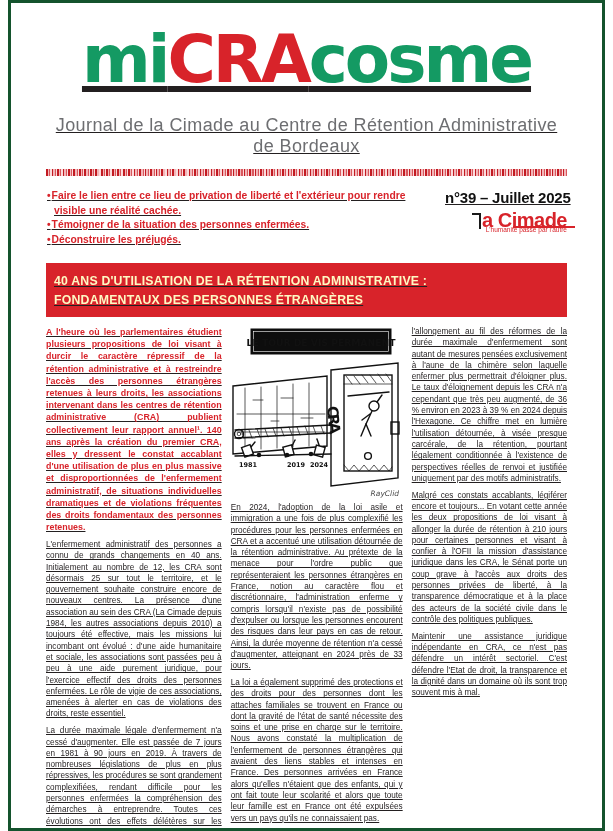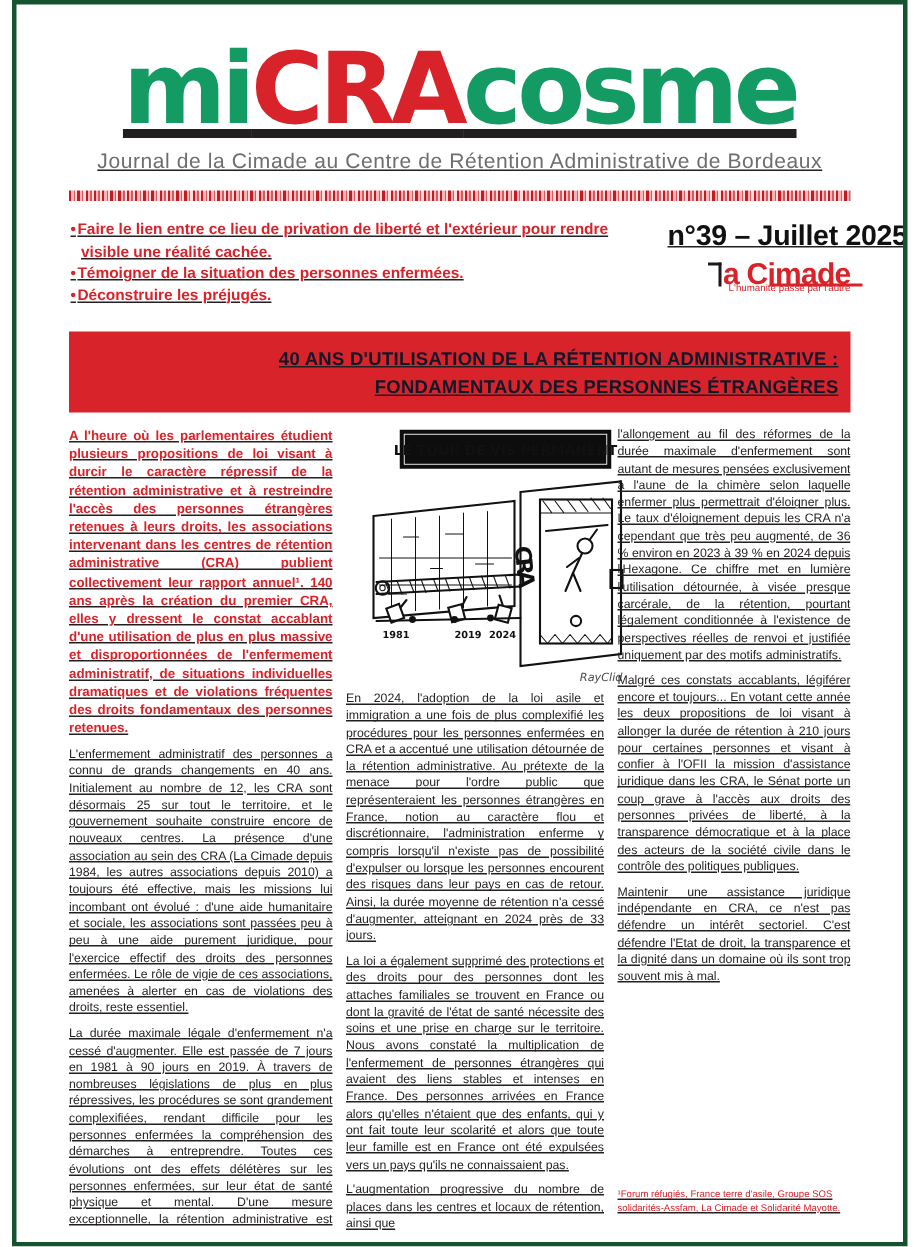--- a/index.html
+++ b/index.html
@@ -27,7 +27,7 @@
   .t-green{color:var(--green);}
   .t-red{color:var(--red);}
   .subtitle{
-    margin-top:4px;color:var(--gray);font-size:14px;letter-spacing:.4px;
+    margin-top:20px;color:var(--gray);font-size:18px;letter-spacing:.4px;
     font-weight:400;
   }
   

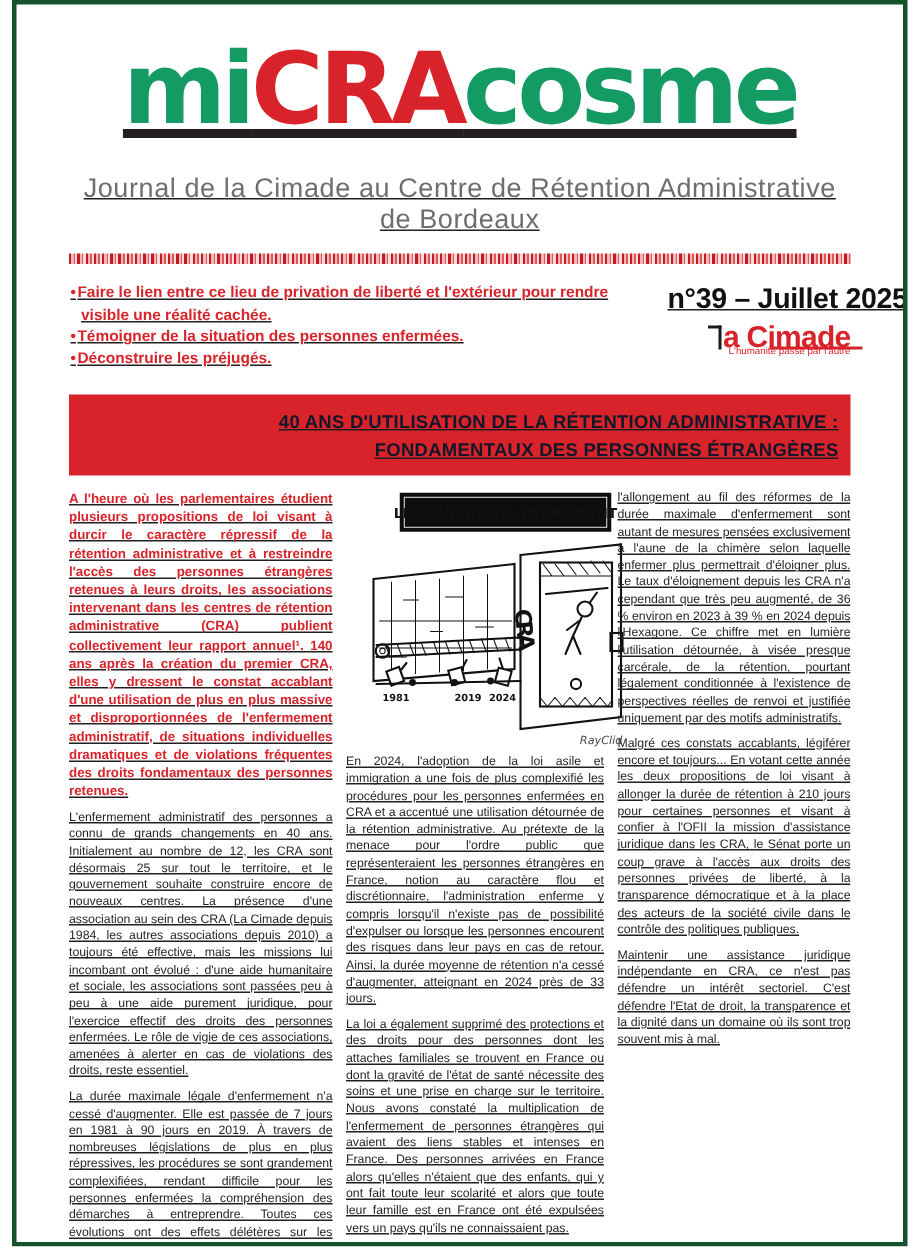--- a/index.html
+++ b/index.html
@@ -48,7 +48,7 @@
   }
   .missions li::before{content:"•";margin-right:1px;}
   .issue-block{text-align:right;width:150px;position:relative;}
-  .issue-date{font-size:19px;font-weight:bold;color:#111;letter-spacing:-0.2px;white-space:nowrap;margin-left:28px;}
+  .issue-date{font-size:15px;font-weight:bold;color:#111;letter-spacing:-0.2px;white-space:nowrap;margin-left:28px;}
   .cimade{position:relative;display:inline-block;margin-top:3px;padding-bottom:9px;}
   .cimade-mark{
     display:inline-block;width:9px;height:16px;vertical-align:-2px;

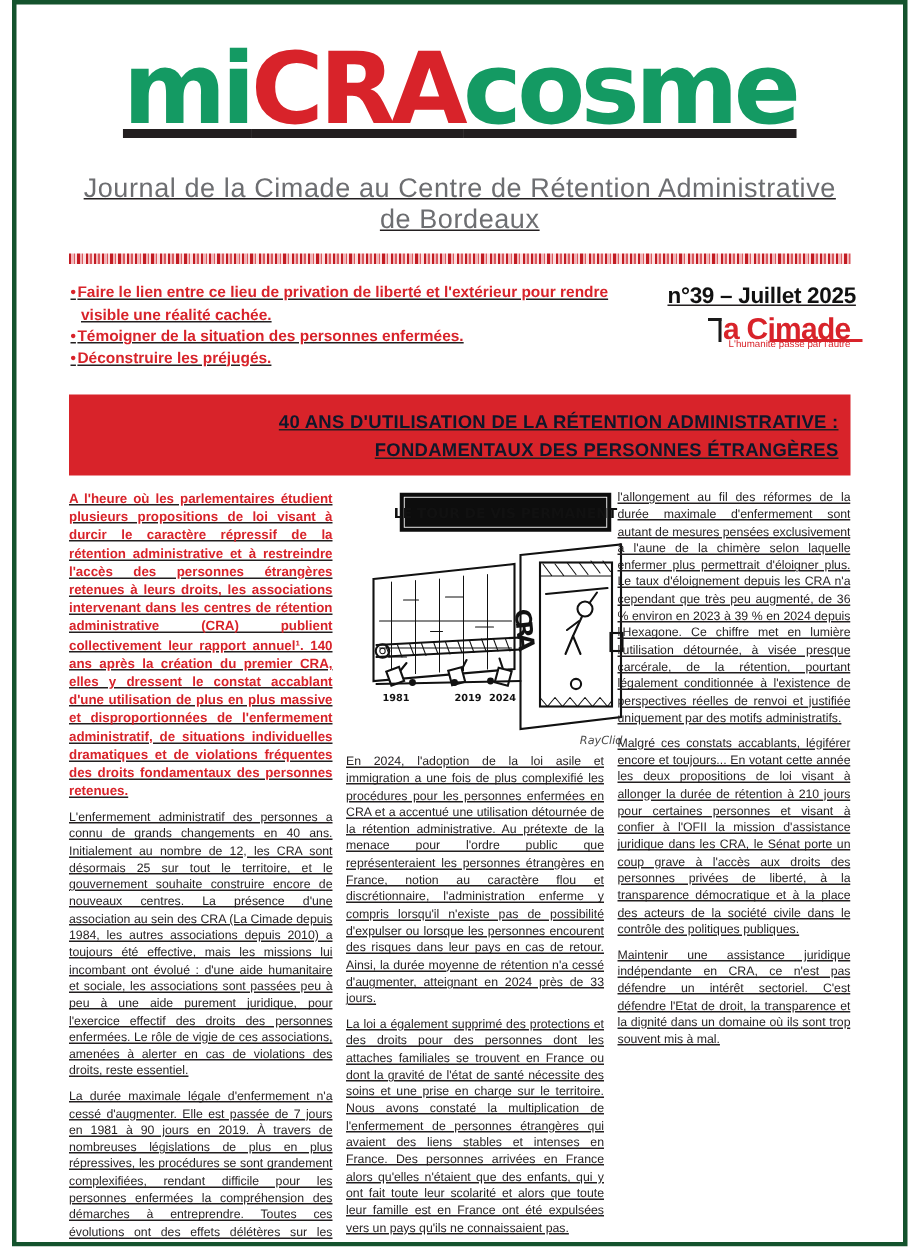--- a/index.html
+++ b/index.html
@@ -60,7 +60,7 @@
   .cimade-tagline{display:block;color:var(--red);font-size:6.5px;text-align:right;margin-top:-6px;}
   
   .banner{
-    margin-top:8px;background:var(--red);color:#0f172a;text-align:right;
+    margin-top:8px;background:var(--red);color:#fef9c3;text-align:left;
     padding:9px 8px 8px;
   }
   .banner div{font-size:12.3px;font-weight:bold;line-height:18.5px;letter-spacing:.2px;}

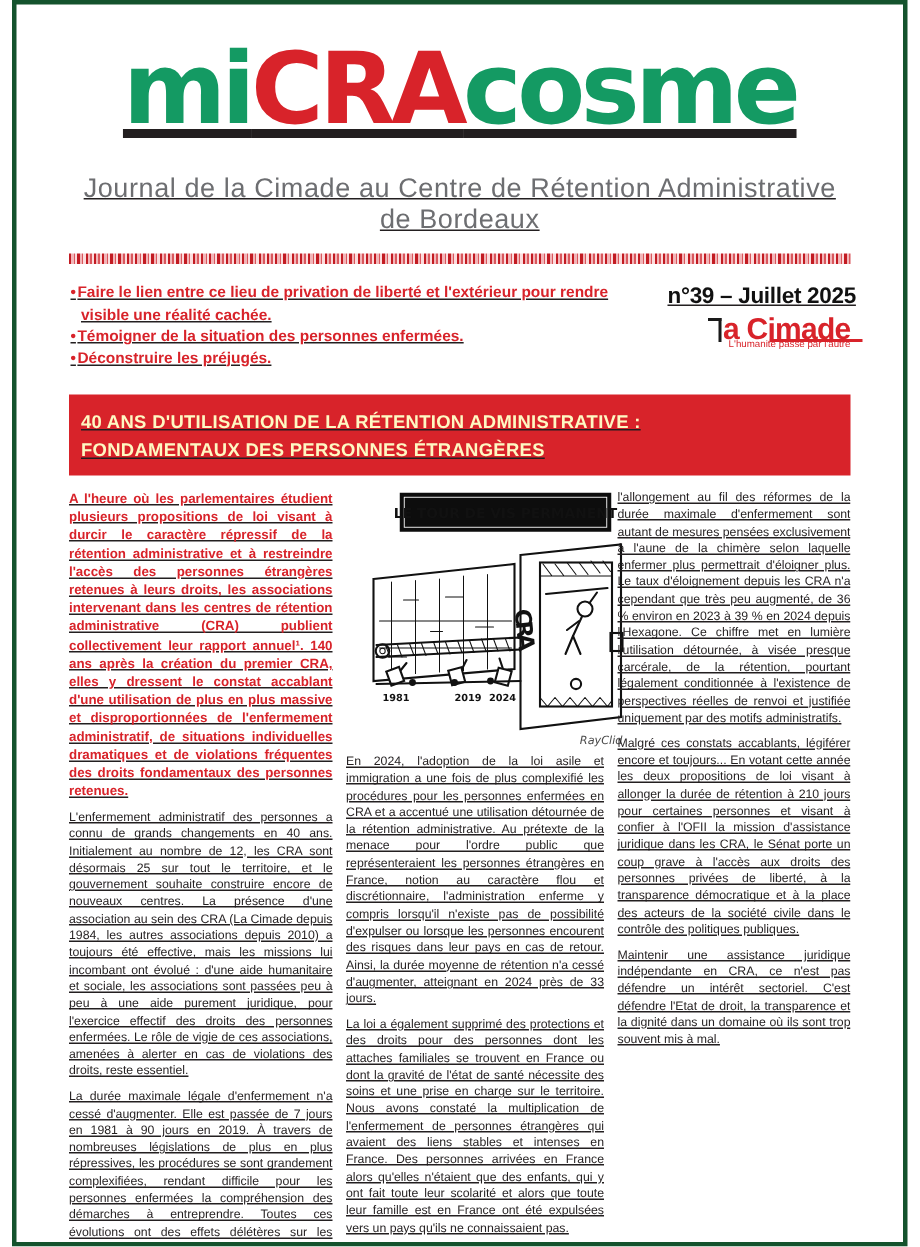--- a/index.html
+++ b/index.html
@@ -77,7 +77,7 @@
     text-align:left;margin-bottom:10px;
   }
   
-  .cartoon{width:172px;height:172px;margin-bottom:4px;margin-left:16px;}
+  .cartoon{width:172px;height:172px;margin-bottom:4px;}
   .cartoon svg{width:100%;height:100%;}
   .sketch{stroke:#111;fill:none;stroke-width:1.4;stroke-linecap:round;}
   .sketch-thin{stroke:#111;fill:none;stroke-width:.7;stroke-linecap:round;}

